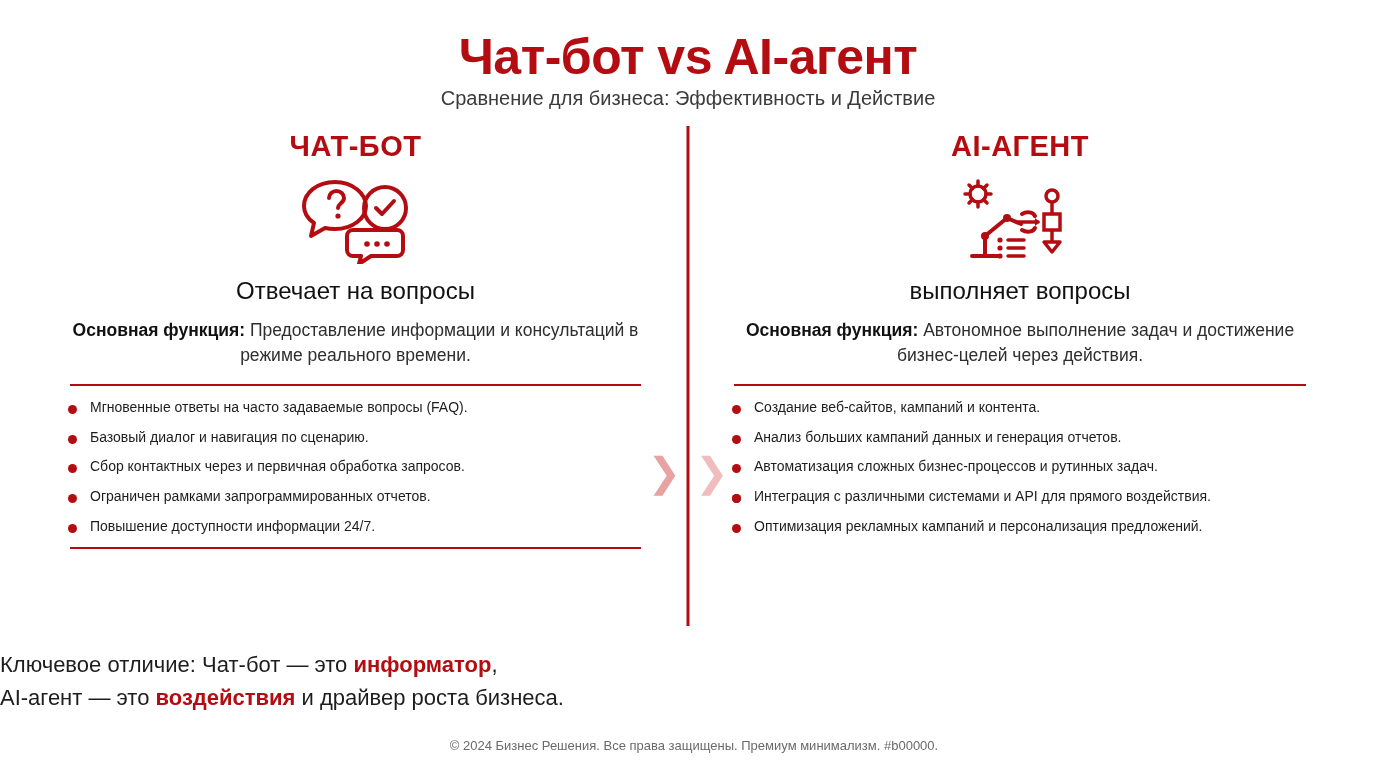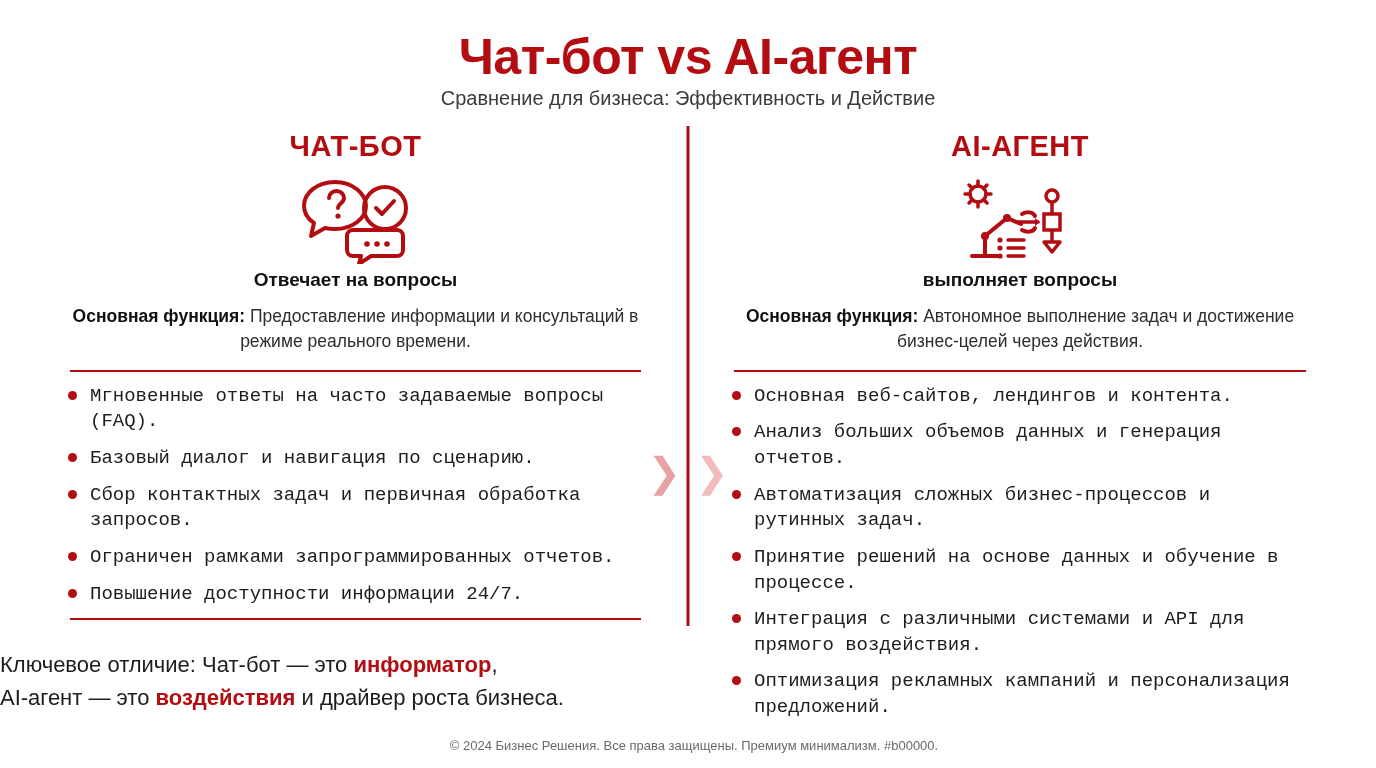--- a/index.html
+++ b/index.html
@@ -84,10 +84,10 @@
 
   .col-head {
     text-align: center;
-    font-size: 19px;
-    font-weight: bold;
+    font-size: 24px;
+    font-weight: normal;
     color: #111111;
-    margin-top: 2px;
+    margin-top: 10px;
   }
 
   .func {

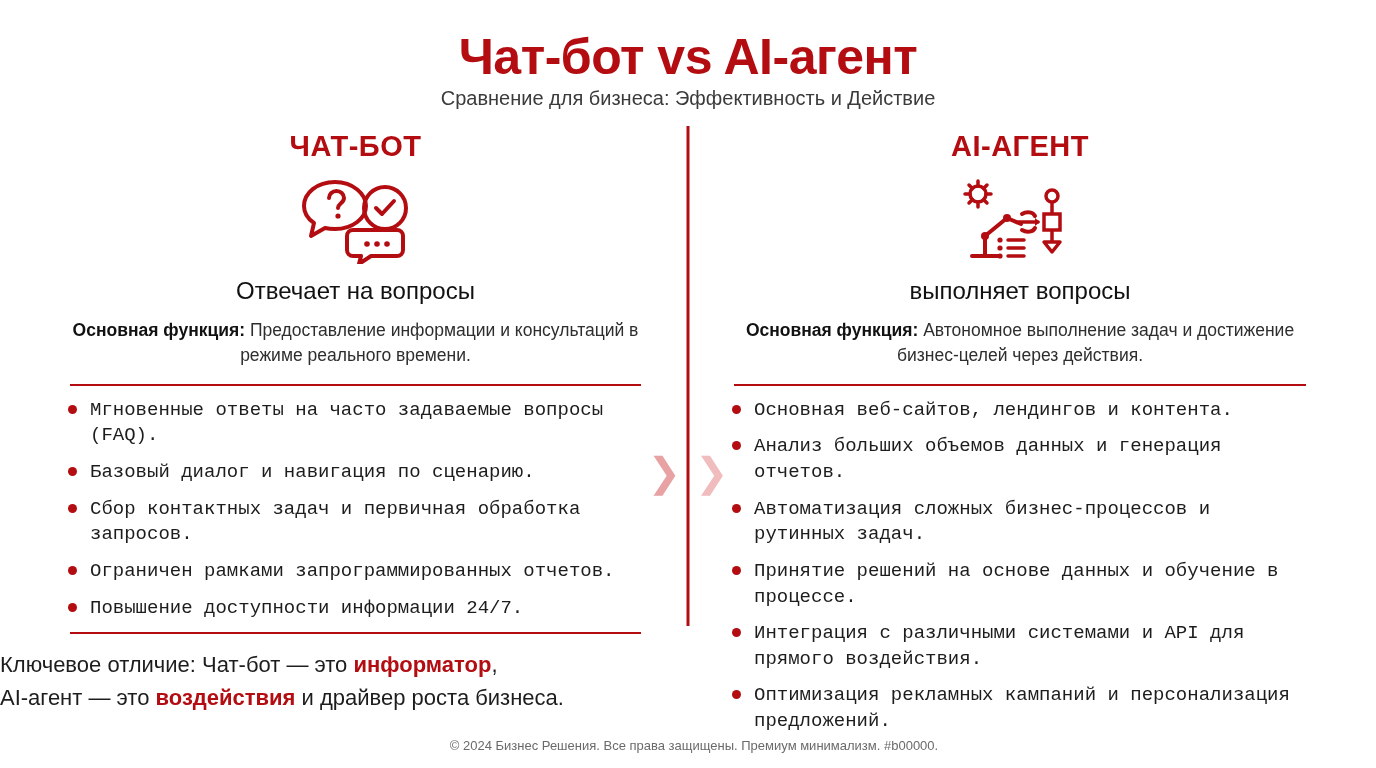--- a/index.html
+++ b/index.html
@@ -117,11 +117,10 @@
   ul.items li {
     position: relative;
     padding-left: 24px;
-    font-size: 19px;
+    font-size: 14px;
     line-height: 1.35;
     color: #1d1d1d;
     margin-bottom: 11px;
-    font-family: Liberation Mono, monospace;
   }
   ul.items li .dot {
     position: absolute;

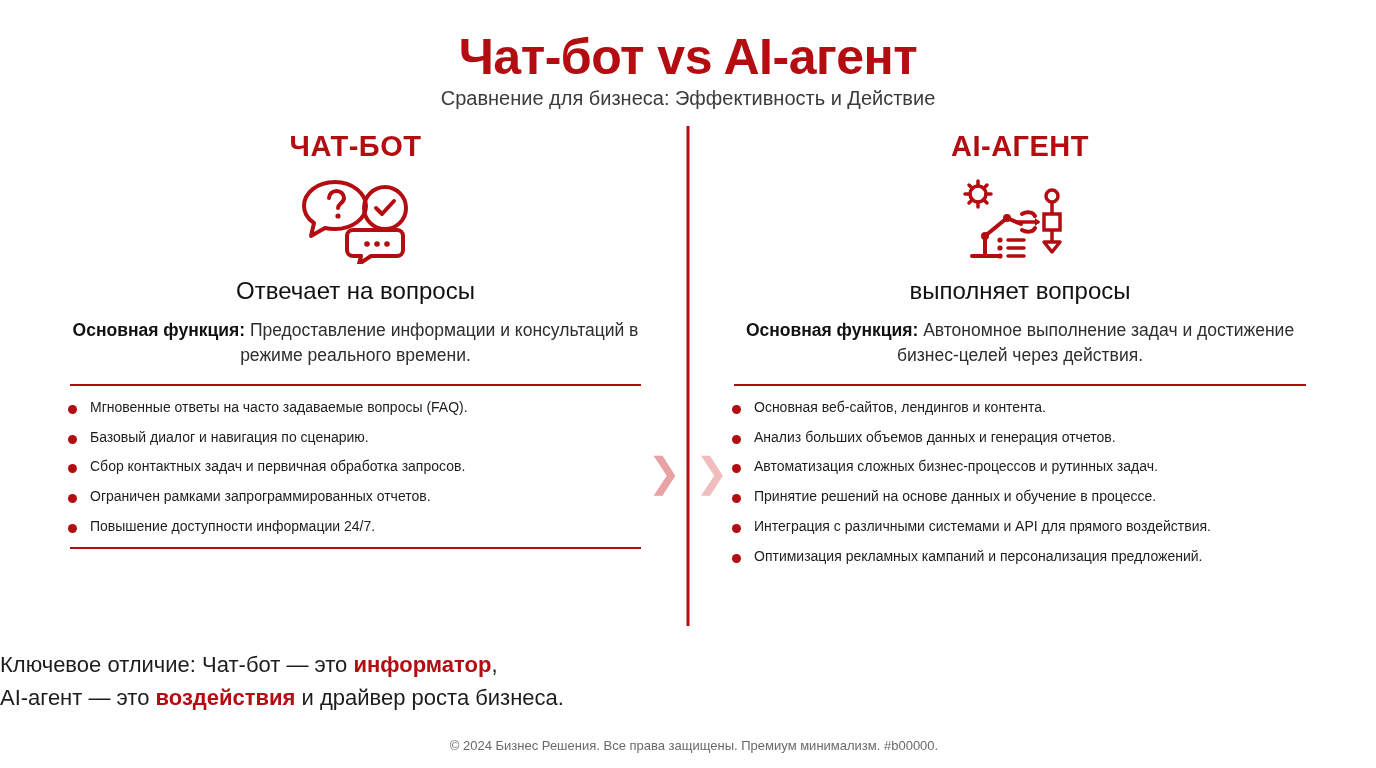--- a/index.html
+++ b/index.html
@@ -279,7 +279,7 @@
       <div class="rule"></div>
 
       <ul class="items">
-        <li><span class="dot"></span><span>Основная веб-сайтов, лендингов и контента.</span></li>
+        <li><span class="dot"></span><span>Создание веб-сайтов, кампаний и контента.</span></li>
         <li><span class="dot"></span><span>Анализ больших объемов данных и генерация отчетов.</span></li>
         <li><span class="dot"></span><span>Автоматизация сложных бизнес-процессов и рутинных задач.</span></li>
         <li><span class="dot"></span><span>Принятие решений на основе данных и обучение в процессе.</span></li>

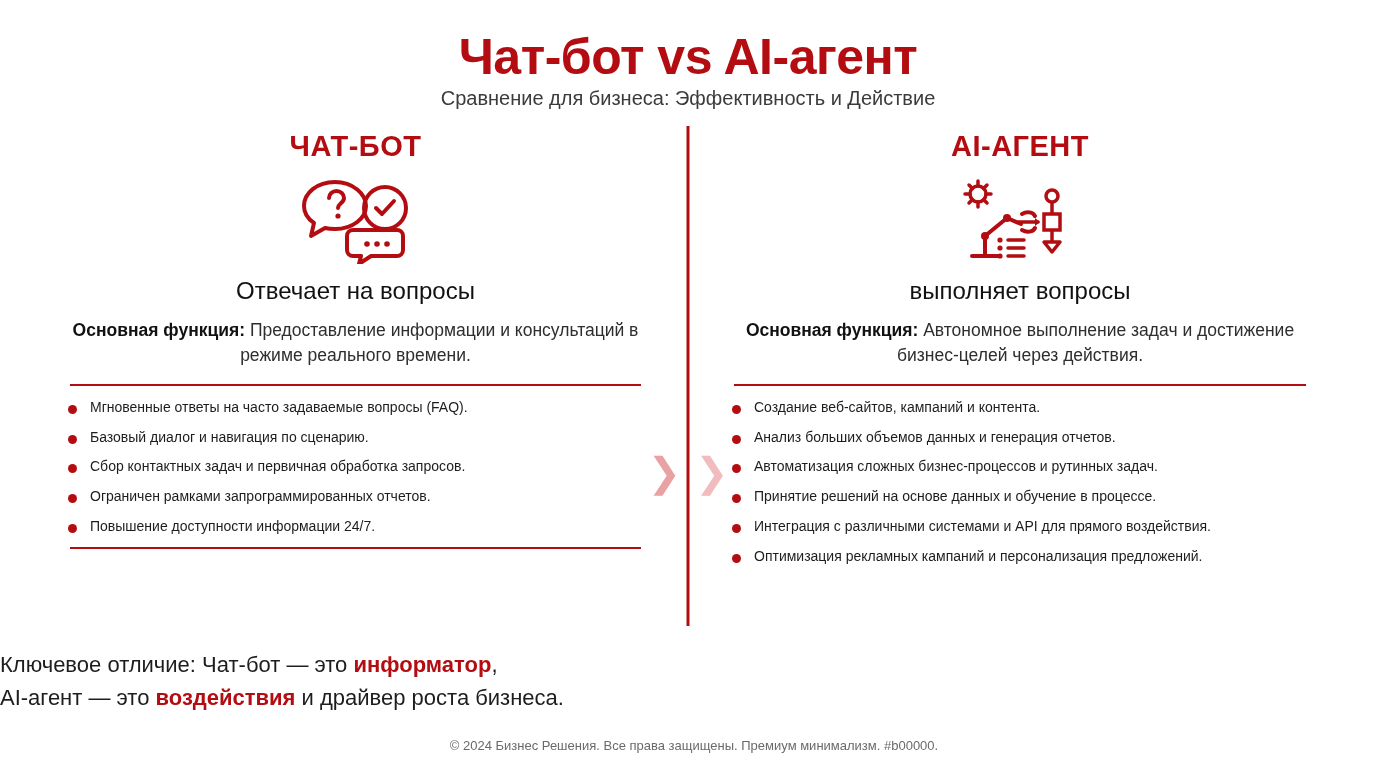--- a/index.html
+++ b/index.html
@@ -280,7 +280,7 @@
 
       <ul class="items">
         <li><span class="dot"></span><span>Создание веб-сайтов, кампаний и контента.</span></li>
-        <li><span class="dot"></span><span>Анализ больших объемов данных и генерация отчетов.</span></li>
+        <li><span class="dot"></span><span>Анализ больших кампаний данных и генерация отчетов.</span></li>
         <li><span class="dot"></span><span>Автоматизация сложных бизнес-процессов и рутинных задач.</span></li>
         <li><span class="dot"></span><span>Принятие решений на основе данных и обучение в процессе.</span></li>
         <li><span class="dot"></span><span>Интеграция с различными системами и API для прямого воздействия.</span></li>

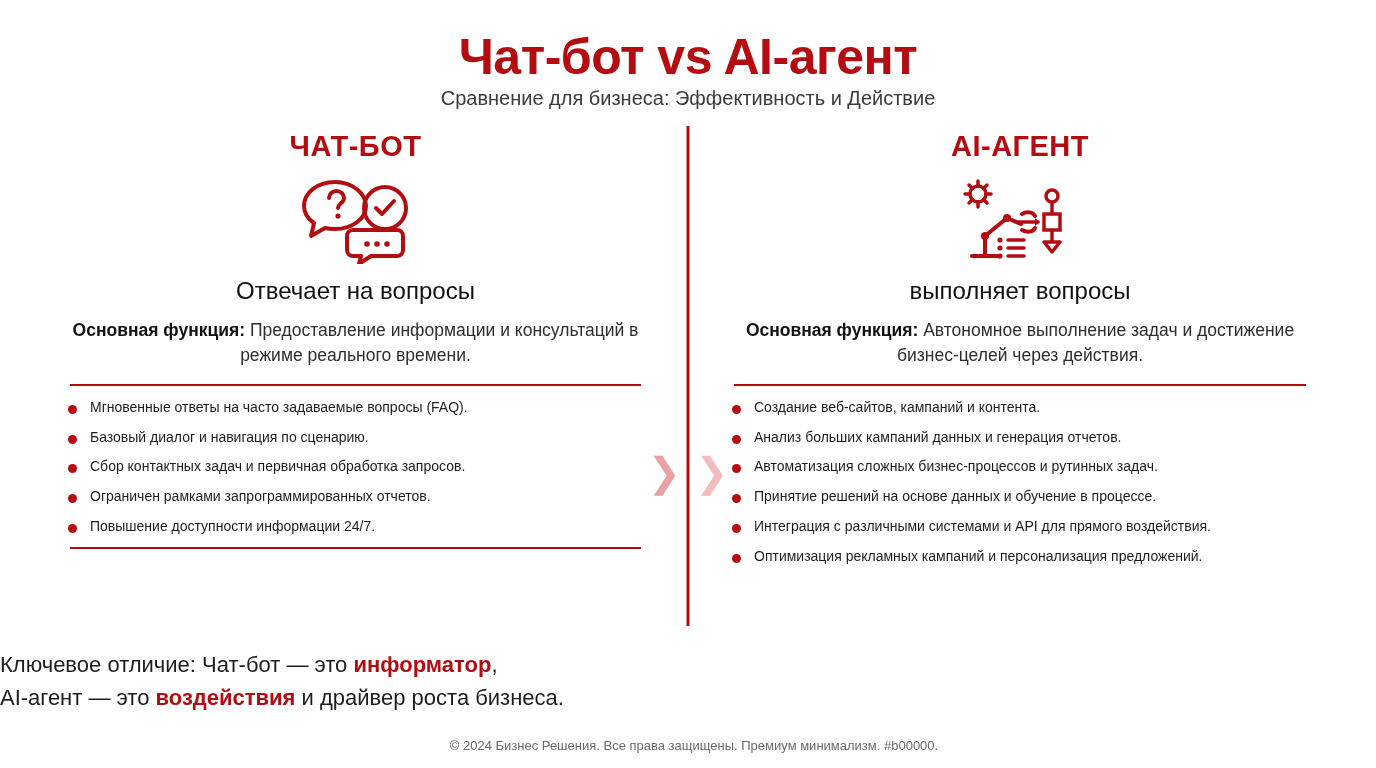--- a/index.html
+++ b/index.html
@@ -223,7 +223,7 @@
       <ul class="items">
         <li><span class="dot"></span><span>Мгновенные ответы на часто задаваемые вопросы (FAQ).</span></li>
         <li><span class="dot"></span><span>Базовый диалог и навигация по сценарию.</span></li>
-        <li><span class="dot"></span><span>Сбор контактных задач и первичная обработка запросов.</span></li>
+        <li><span class="dot"></span><span>Сбор контактных через и первичная обработка запросов.</span></li>
         <li><span class="dot"></span><span>Ограничен рамками запрограммированных отчетов.</span></li>
         <li><span class="dot"></span><span>Повышение доступности информации 24/7.</span></li>
       </ul>

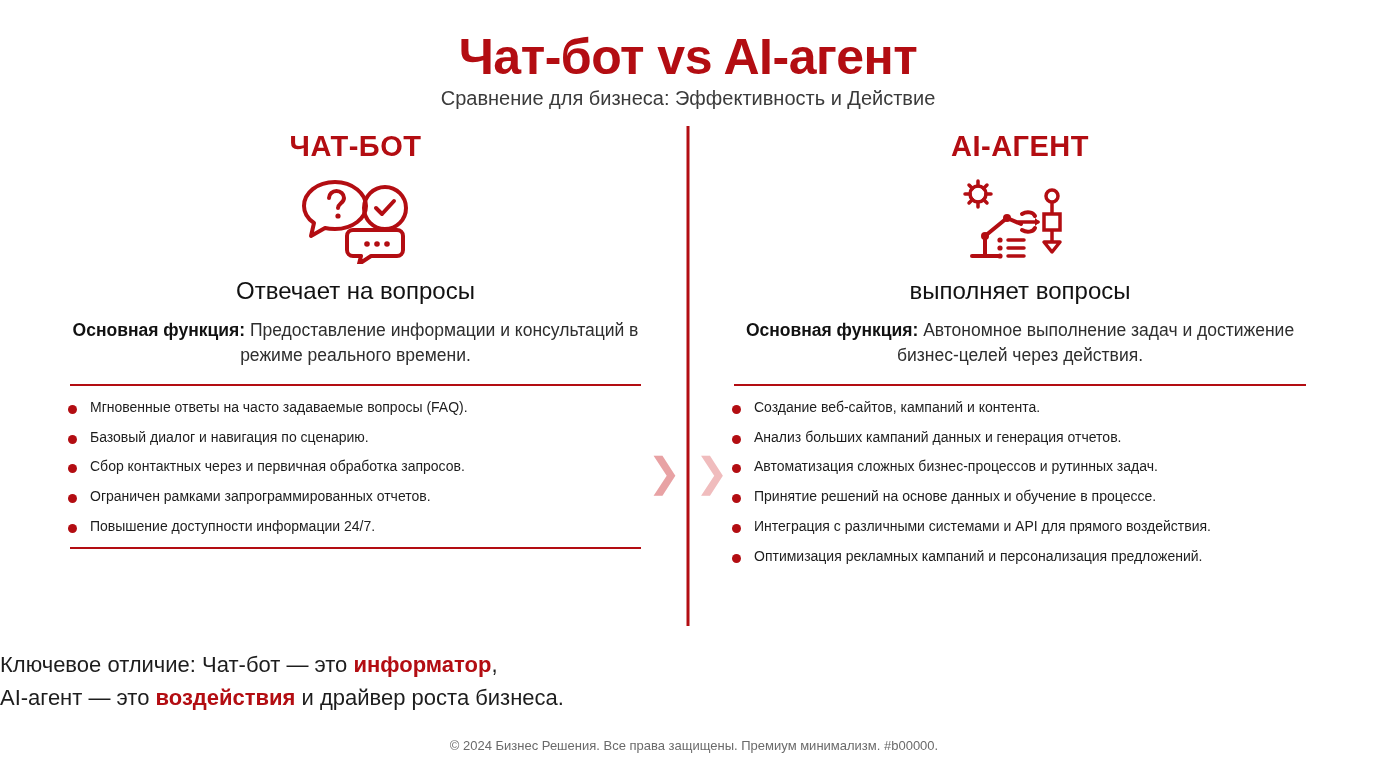--- a/index.html
+++ b/index.html
@@ -282,7 +282,7 @@
         <li><span class="dot"></span><span>Создание веб-сайтов, кампаний и контента.</span></li>
         <li><span class="dot"></span><span>Анализ больших кампаний данных и генерация отчетов.</span></li>
         <li><span class="dot"></span><span>Автоматизация сложных бизнес-процессов и рутинных задач.</span></li>
-        <li><span class="dot"></span><span>Принятие решений на основе данных и обучение в процессе.</span></li>
+        <li><span class="dot"></span></li>
         <li><span class="dot"></span><span>Интеграция с различными системами и API для прямого воздействия.</span></li>
         <li><span class="dot"></span><span>Оптимизация рекламных кампаний и персонализация предложений.</span></li>
       </ul>

